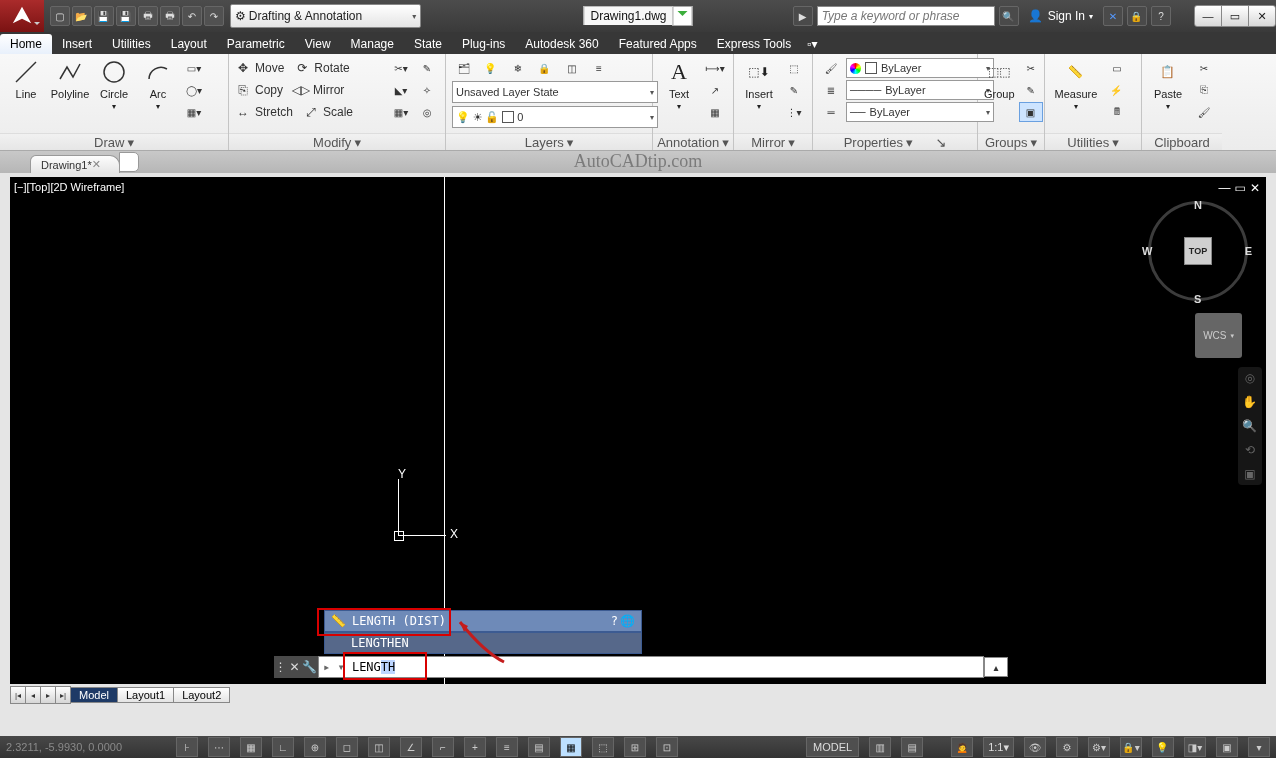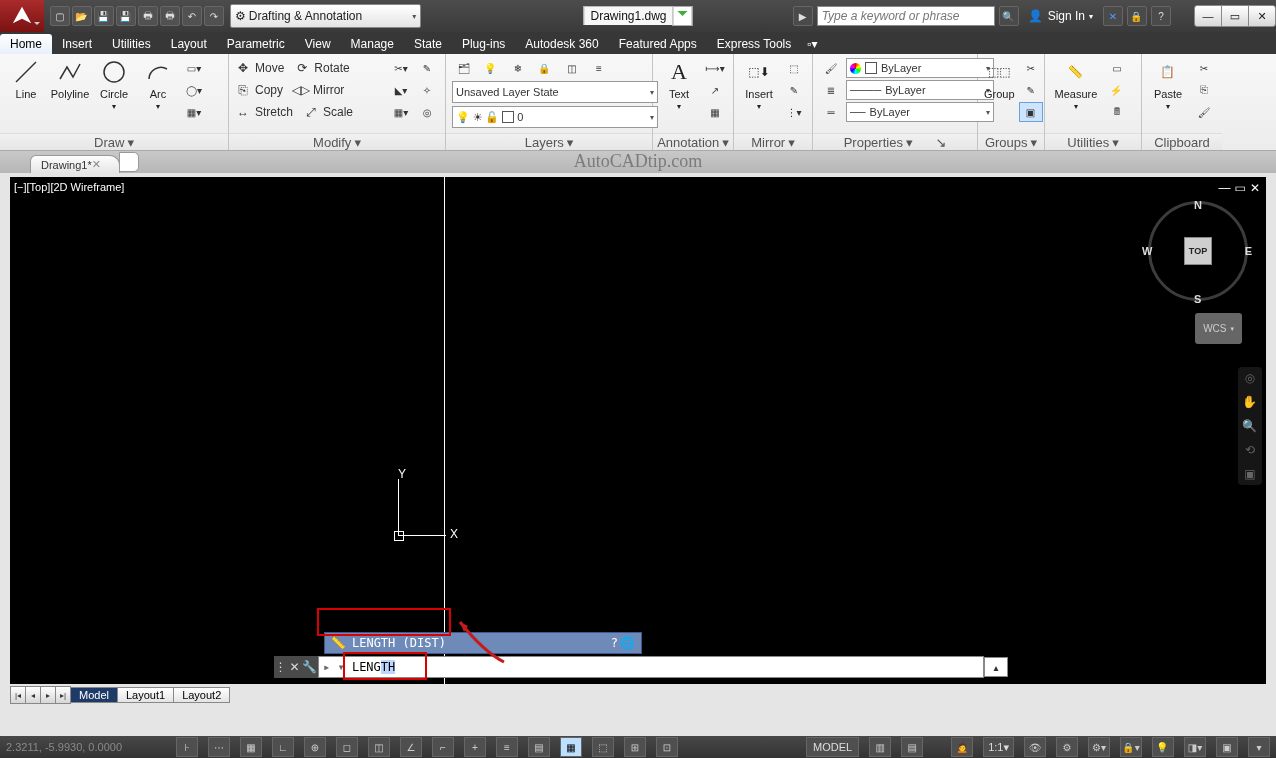--- a/index.html
+++ b/index.html
@@ -54,7 +54,7 @@
 .vc-ring{position:absolute;inset:0;border:3px solid #3c3c3c;border-radius:50%}
 .vc-top{position:absolute;left:36px;top:36px;width:28px;height:28px;background:#cfcfcf;color:#222;display:flex;align-items:center;justify-content:center;font-size:9px;font-weight:bold;box-shadow:inset 0 0 0 1px #888, 0 0 6px #000}
 .vc-dir{position:absolute;color:#ddd;font-weight:bold;font-size:11px}
-.wcs-badge{position:absolute;right:24px;top:136px;background:#666;color:#ccc;border-radius:3px;padding:10px 8px;font-size:10px;display:flex;align-items:center;gap:4px}
+.wcs-badge{position:absolute;right:24px;top:136px;background:#666;color:#ccc;border-radius:3px;padding:17px 8px;font-size:10px;display:flex;align-items:center;gap:4px}
 .navbar{position:absolute;right:4px;top:190px;width:24px;background:#2a2a2a88;border-radius:4px;padding:4px 0;display:flex;flex-direction:column;align-items:center;gap:10px;color:#666}
 .mini-win{position:absolute;right:6px;top:4px;display:flex;gap:4px;color:#fff;font-size:12px}
 .ucs-y{position:absolute;left:388px;top:290px;color:#fff;font-size:12px}

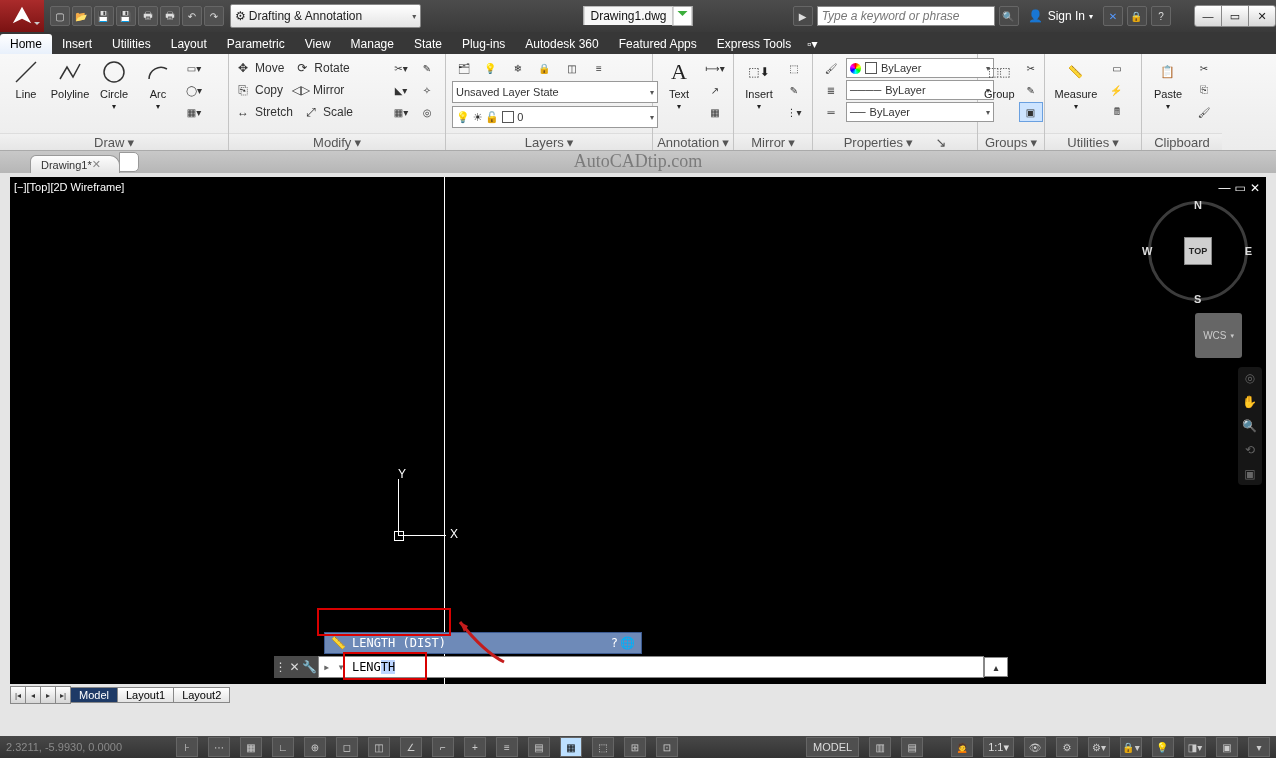--- a/index.html
+++ b/index.html
@@ -441,6 +441,10 @@
               <span>🌐</span>
             </div>
         </div>
+        <div class="suggest-row alt">
+          <span style="width:14px"></span>
+            <span>LENGTHEN</span>
+        </div>
       </div>
 
       <div class="cmd-bar">

